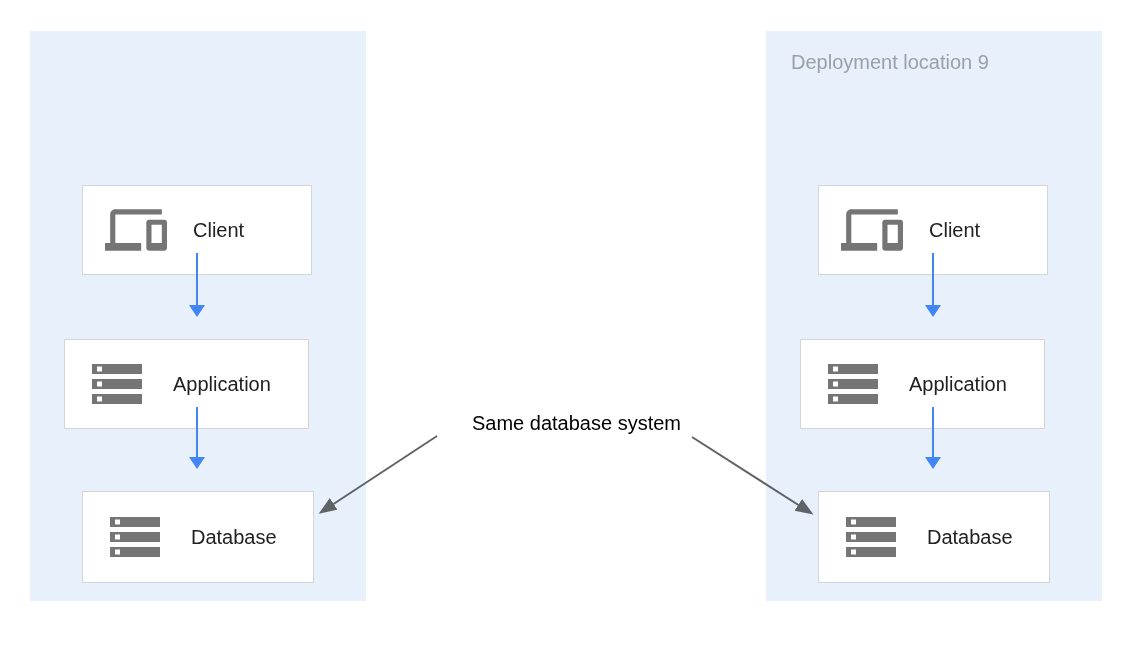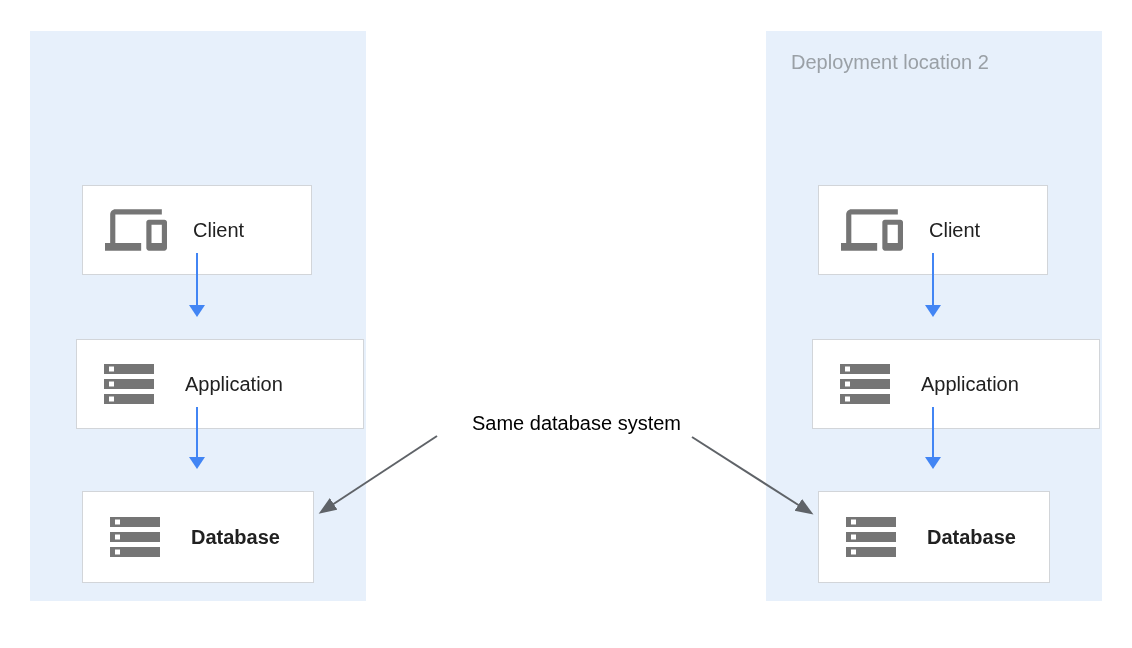--- a/index.html
+++ b/index.html
@@ -131,7 +131,7 @@
   </div>
 
   <div class="panel right">
-    <div class="panel-title">Deployment location 2</div>
+    <div class="panel-title">Deployment location 9</div>
 
     <div class="node node-client">
       <span class="icon">

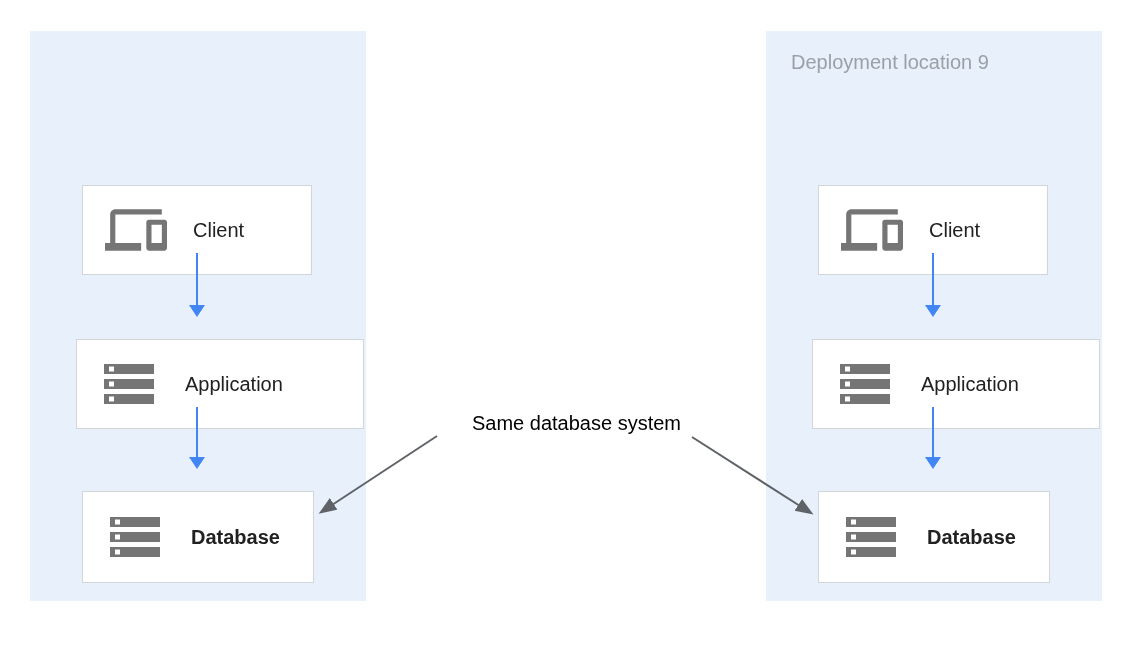--- a/index.html
+++ b/index.html
@@ -46,7 +46,7 @@
     margin-top:22px;
   }
   .node-client{left:52px;top:132px;width:230px;height:90px;}
-  .node-app{left:46px;top:286px;width:288px;height:90px;}
+  .node-app{left:34px;top:286px;width:245px;height:90px;}
   .node-db{left:52px;top:438px;width:232px;height:92px;font-weight:bold;}
   .node .icon{flex:0 0 auto;display:flex;align-items:center;}
   .node .icon svg{fill:var(--icon-gray);}

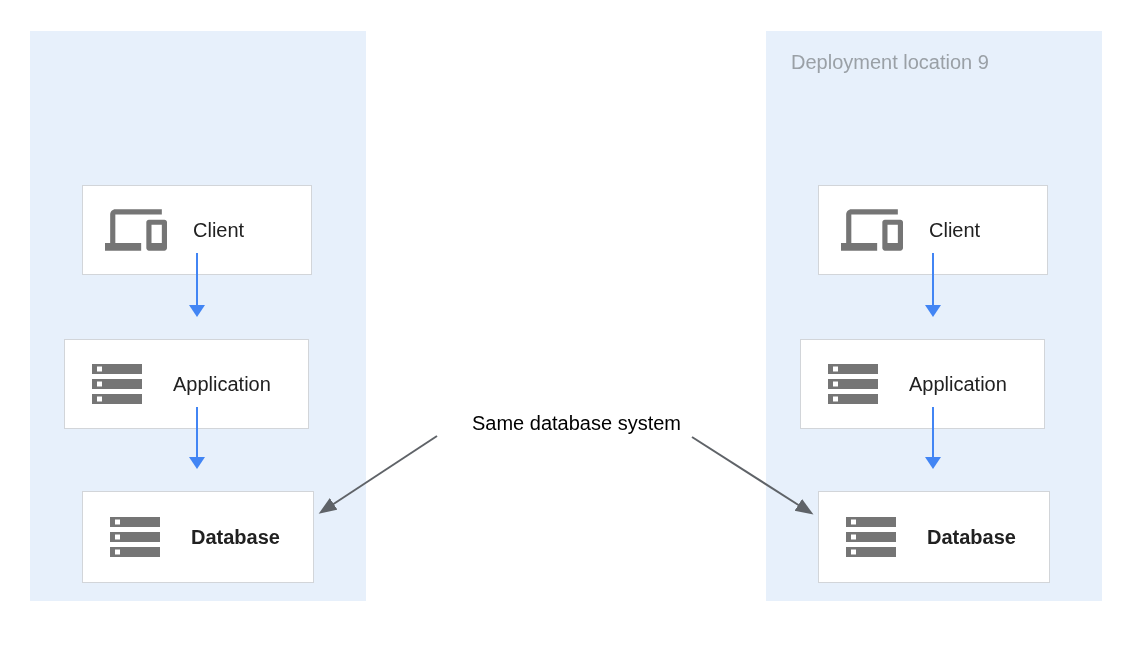--- a/index.html
+++ b/index.html
@@ -47,7 +47,7 @@
   }
   .node-client{left:52px;top:132px;width:230px;height:90px;}
   .node-app{left:34px;top:286px;width:245px;height:90px;}
-  .node-db{left:52px;top:438px;width:232px;height:92px;font-weight:bold;}
+  .node-db{left:52px;top:438px;width:232px;height:92px;}
   .node .icon{flex:0 0 auto;display:flex;align-items:center;}
   .node .icon svg{fill:var(--icon-gray);}
   .node-label{

